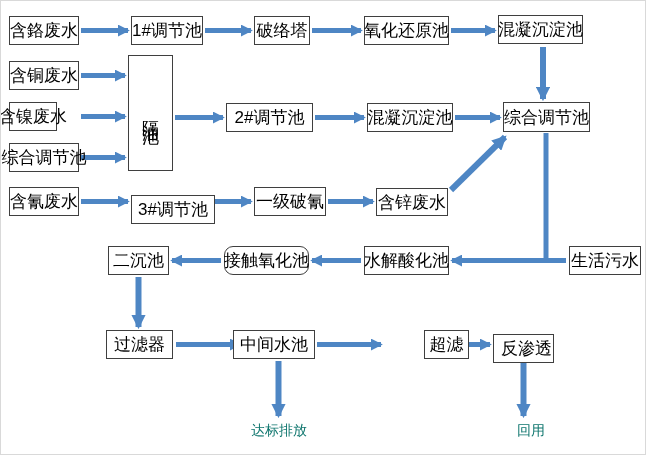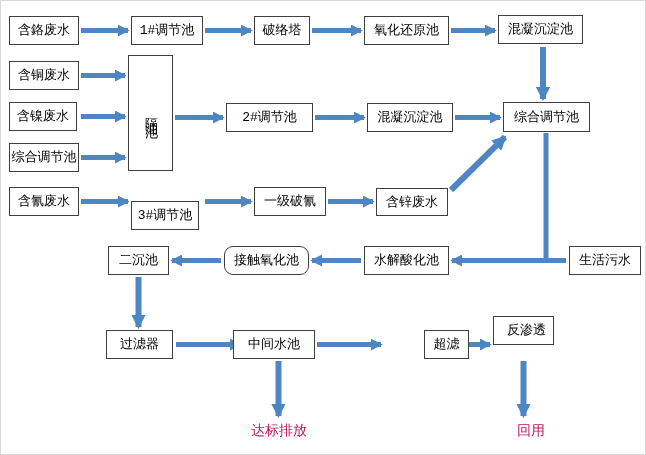--- a/index.html
+++ b/index.html
@@ -25,11 +25,10 @@
     display: flex; align-items: center; justify-content: center;
     background: #ffffff;
     border: 1.5px solid #3f3f3f;
-    font-size: 13px; line-height: 1;
+    font-size: 17px; line-height: 1;
     color: #000000;
     white-space: nowrap;
     z-index: 2;
-    font-family: Liberation Mono, monospace;
   }
   .node.vertical {
     writing-mode: vertical-rl;

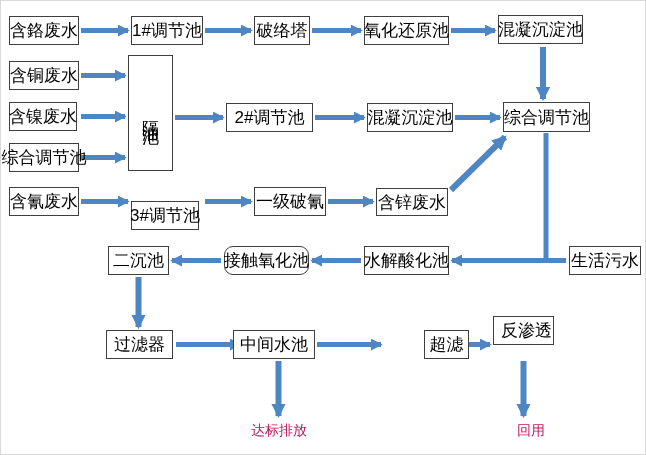--- a/index.html
+++ b/index.html
@@ -100,7 +100,7 @@
 
   <div class="node" style="left:8px; top:60px; width:70px; height:29px;">含铜废水</div>
   <div class="node vertical" style="left:127px; top:54px; width:45px; height:116px;">隔油池</div>
-  <div class="node" style="left:8px; top:101px; width:68px; height:29px;">含镍废水</div>
+  <div class="node" style="left:8px; top:101px; width:48px; height:29px;">含镍废水</div>
   <div class="node" style="left:8px; top:142px; width:70px; height:29px;">综合调节池</div>
 
   <div class="node" style="left:225px; top:102px; width:87px; height:29px;">2#调节池</div>

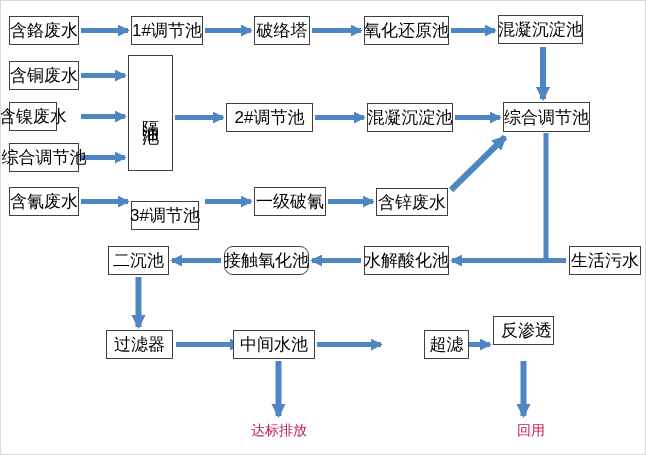--- a/index.html
+++ b/index.html
@@ -108,7 +108,7 @@
   <div class="node" style="left:502px; top:101px; width:87px; height:30px;">综合调节池</div>
 
   <div class="node" style="left:8px; top:186px; width:70px; height:29px;">含氰废水</div>
-  <div class="node" style="left:130px; top:200px; width:68px; height:29px;">3#调节池</div>
+  <div class="node" style="left:130px; top:194px; width:84px; height:29px;">3#调节池</div>
   <div class="node" style="left:253px; top:186px; width:72px; height:29px;">一级破氰</div>
   <div class="node" style="left:375px; top:187px; width:72px; height:28px;">含锌废水</div>
 

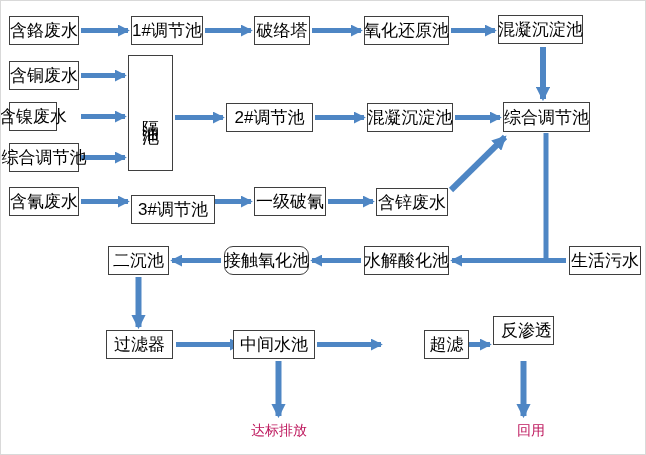--- a/index.html
+++ b/index.html
@@ -120,7 +120,7 @@
   <div class="node" style="left:105px; top:329px; width:67px; height:29px;">过滤器</div>
   <div class="node" style="left:232px; top:329px; width:82px; height:29px;">中间水池</div>
   <div class="node" style="left:383px; top:329px; width:45px; height:29px;margin-left:40px;">超滤</div>
-  <div class="node" style="left:492px; top:315px; width:61px; height:29px;padding-left:6px;">反渗透</div>
+  <div class="node" style="left:492px; top:333px; width:61px; height:29px;padding-left:6px;">反渗透</div>
 
   <div class="plain-label" style="left:249px; top:421px; width:58px;">达标排放</div>
   <div class="plain-label" style="left:508px; top:421px; width:44px;">回用</div>

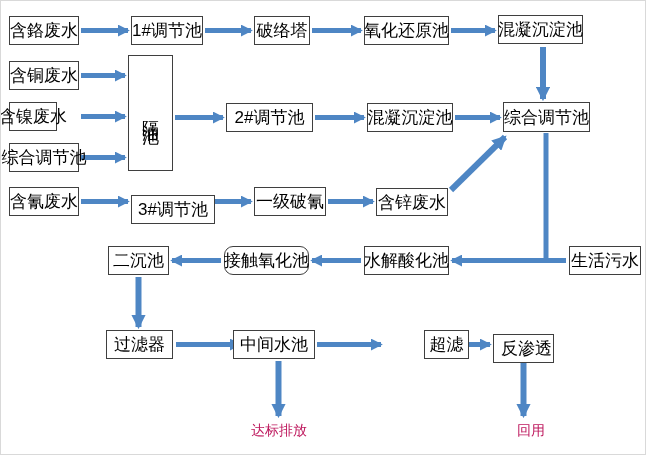--- a/index.html
+++ b/index.html
@@ -38,7 +38,7 @@
   }
   .plain-label {
     position: absolute;
-    font-size: 14px; color: #be185d;
+    font-size: 14px; color: #0f766e;
     text-align: center;
     white-space: nowrap;
     z-index: 2;

